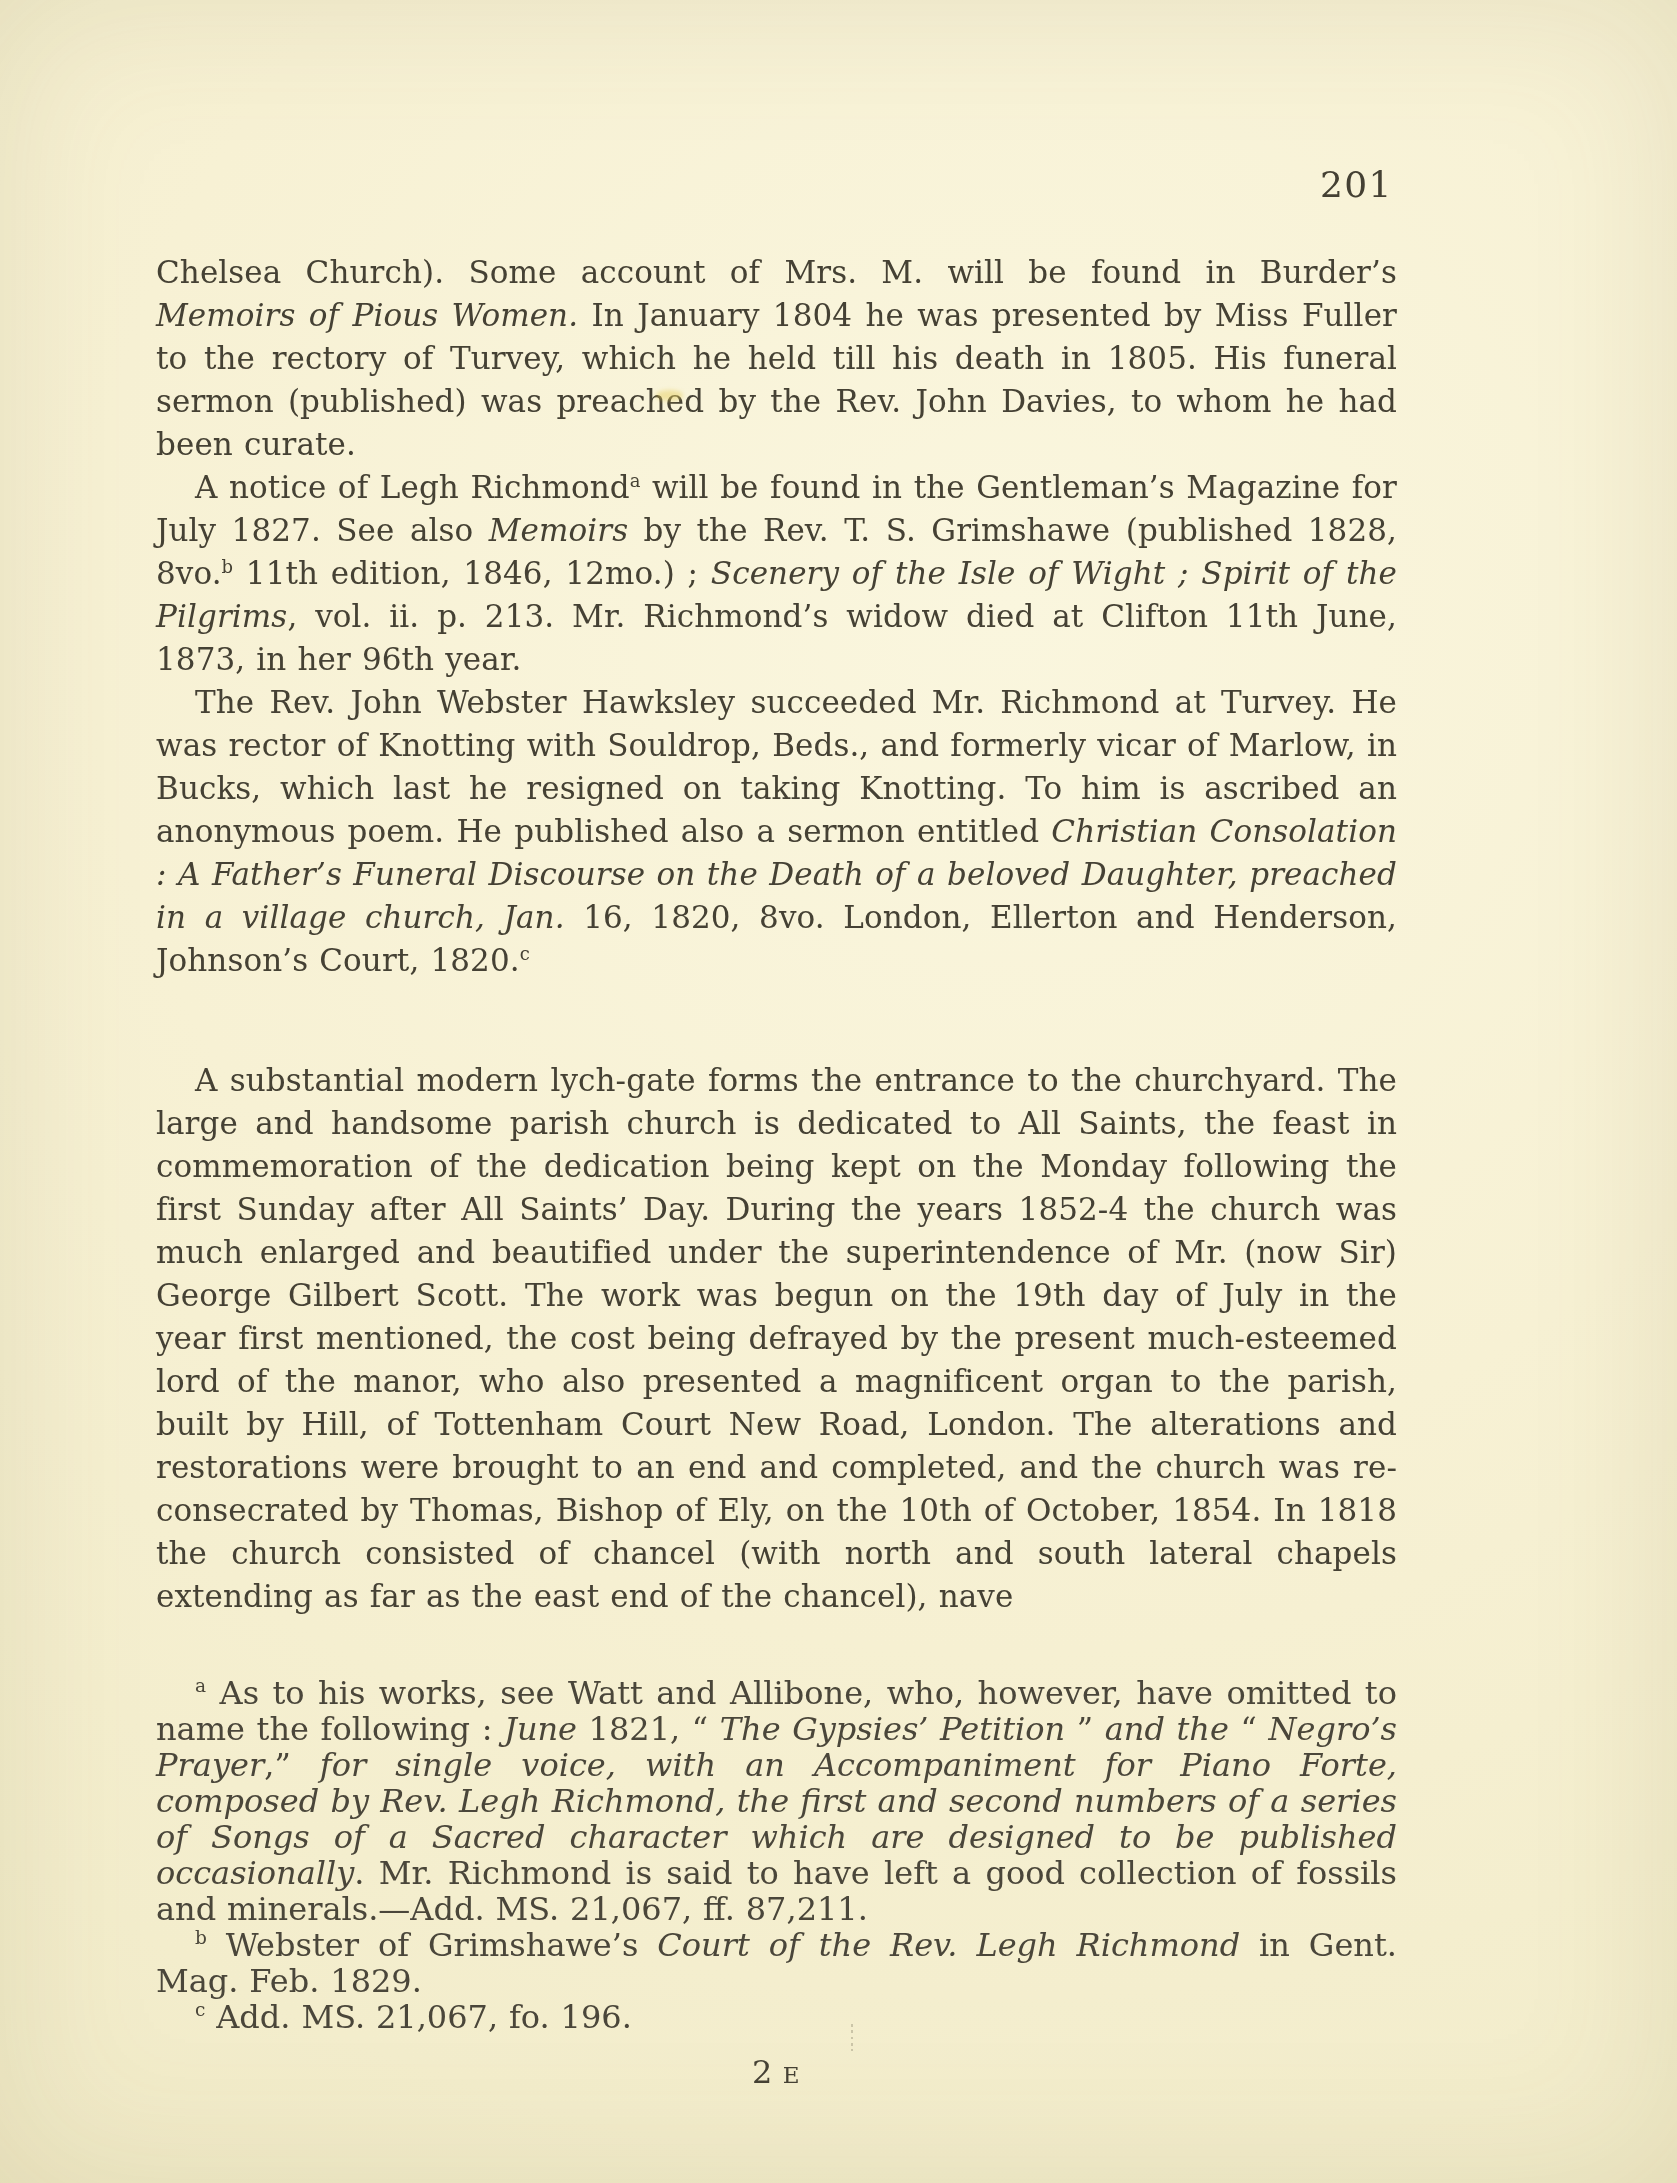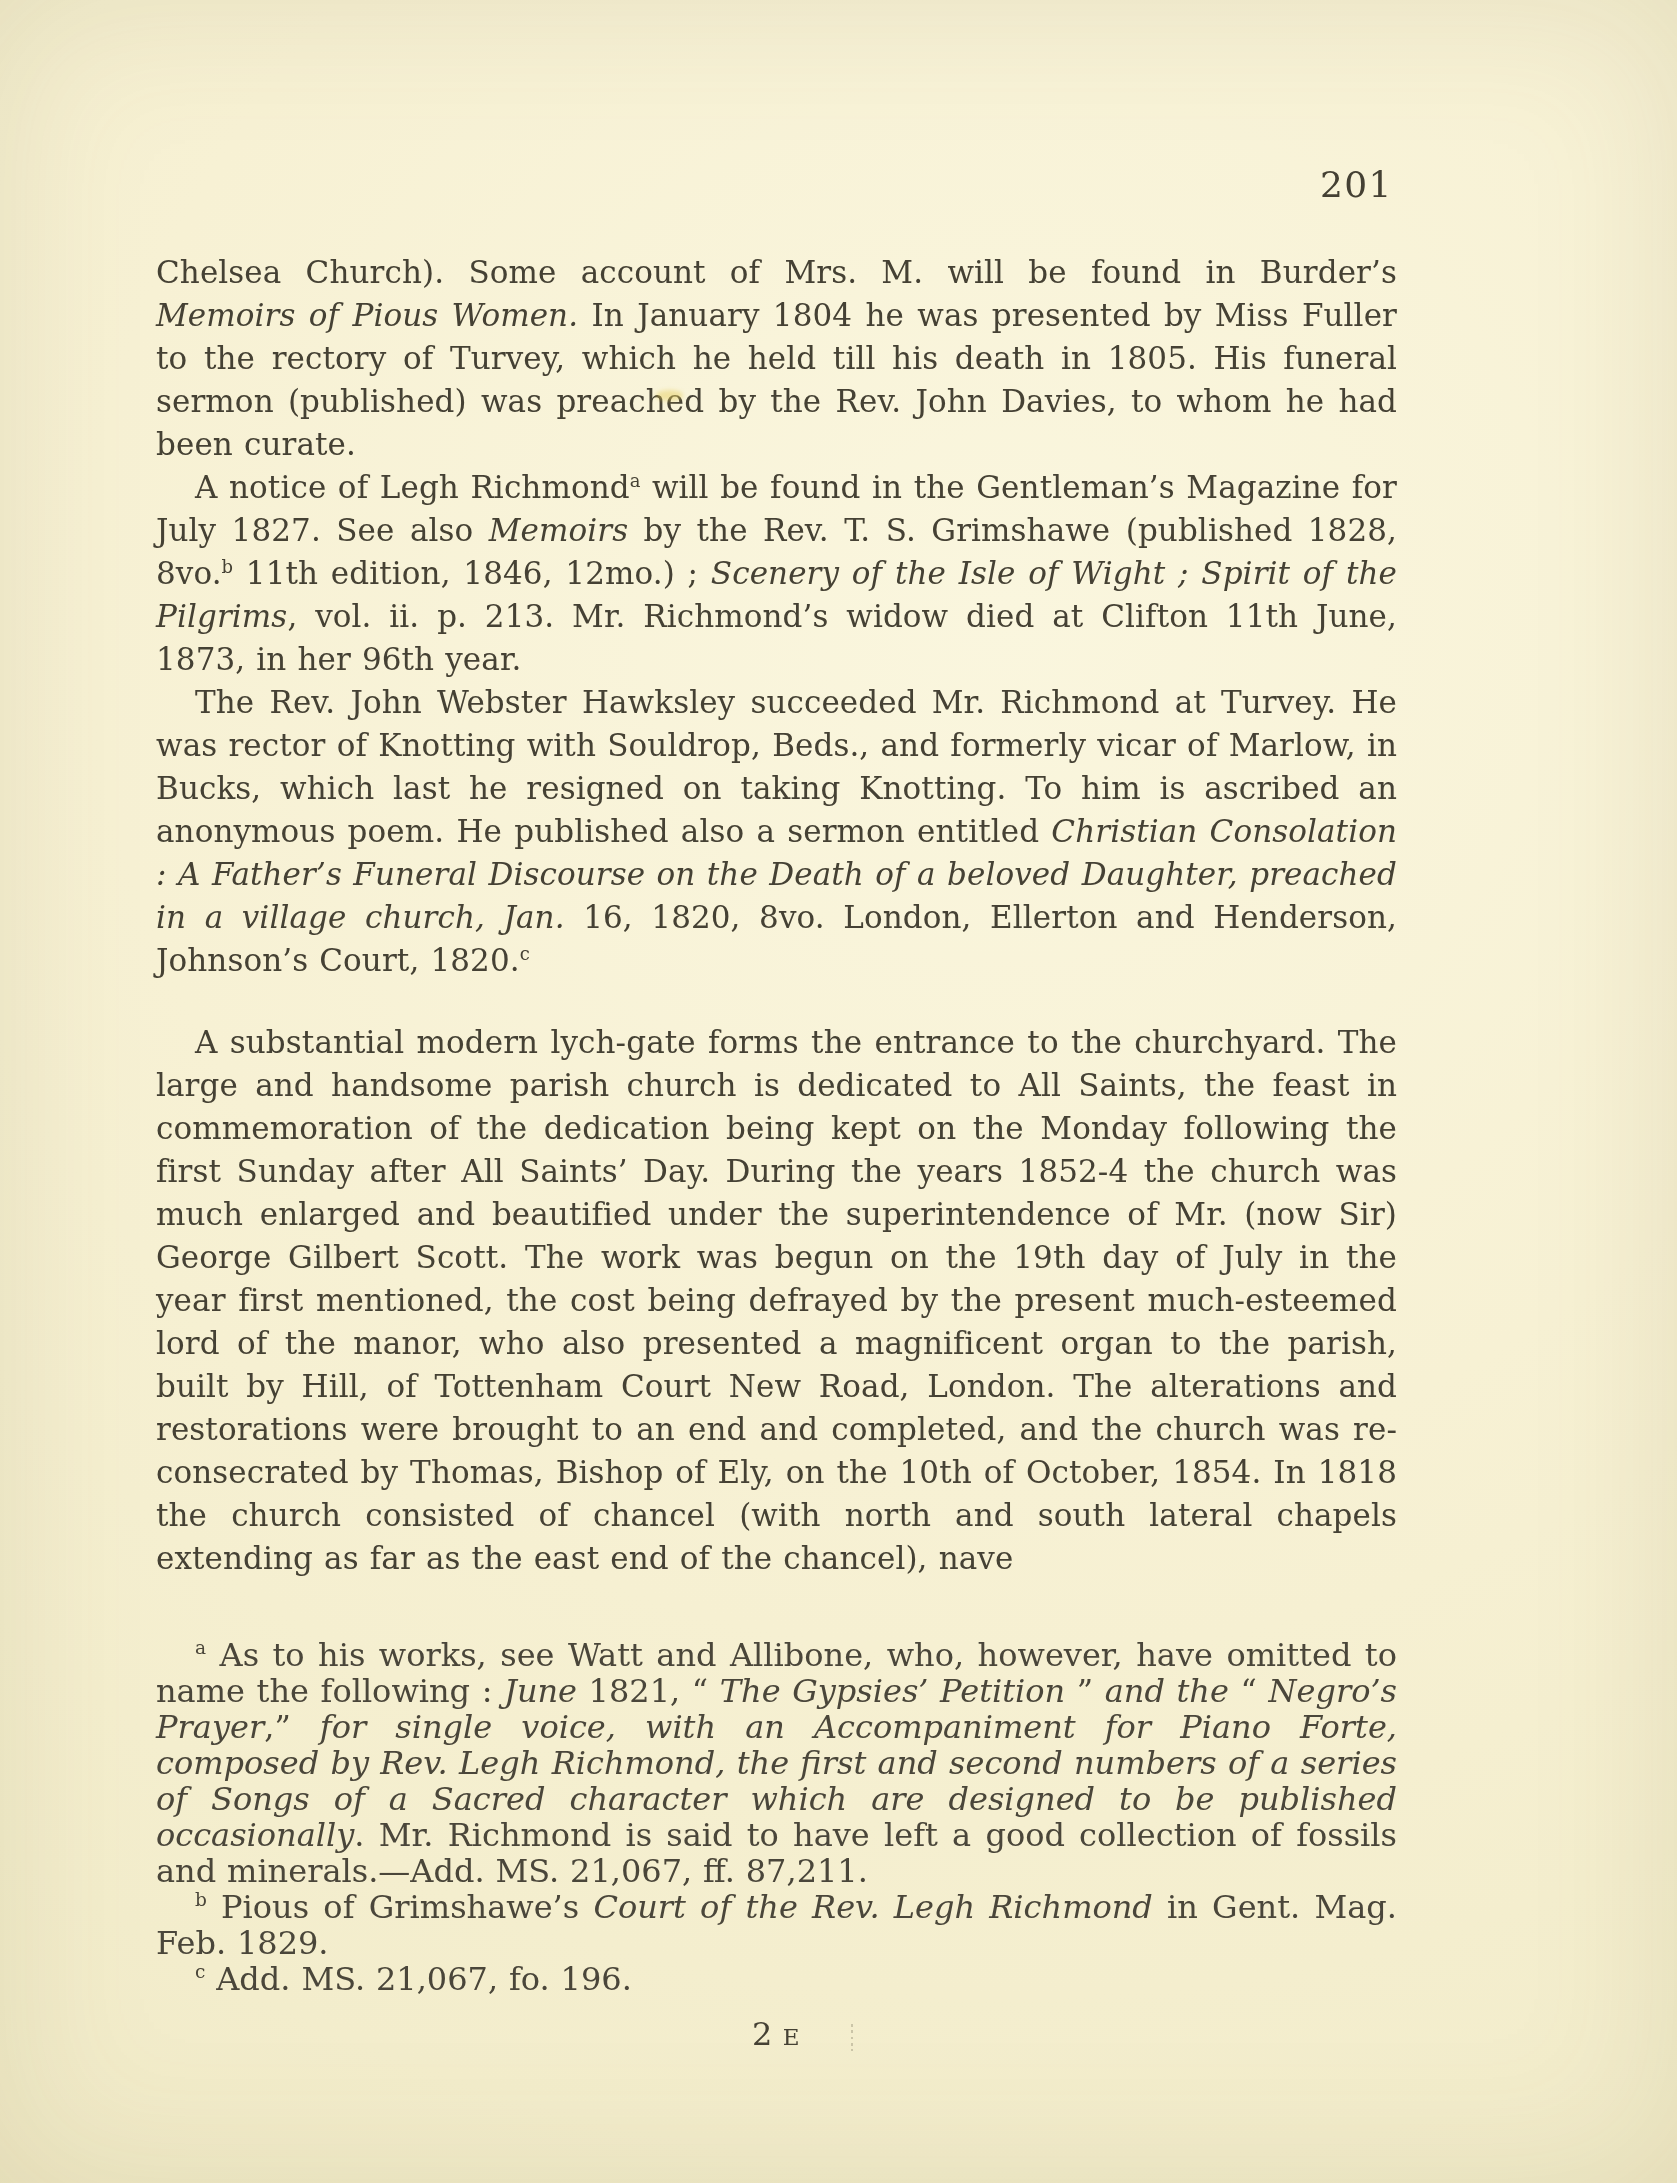--- a/index.html
+++ b/index.html
@@ -40,7 +40,7 @@
     letter-spacing:0.1px;
   }
   .body-paragraphs p:first-child{text-indent:0;}
-  .body-paragraphs p:nth-child(4){margin-top:39px;}
+  .body-paragraphs p:nth-child(4){margin-top:77px;}
 
   sup{font-size:58%;line-height:0;vertical-align:super;letter-spacing:0;}
 

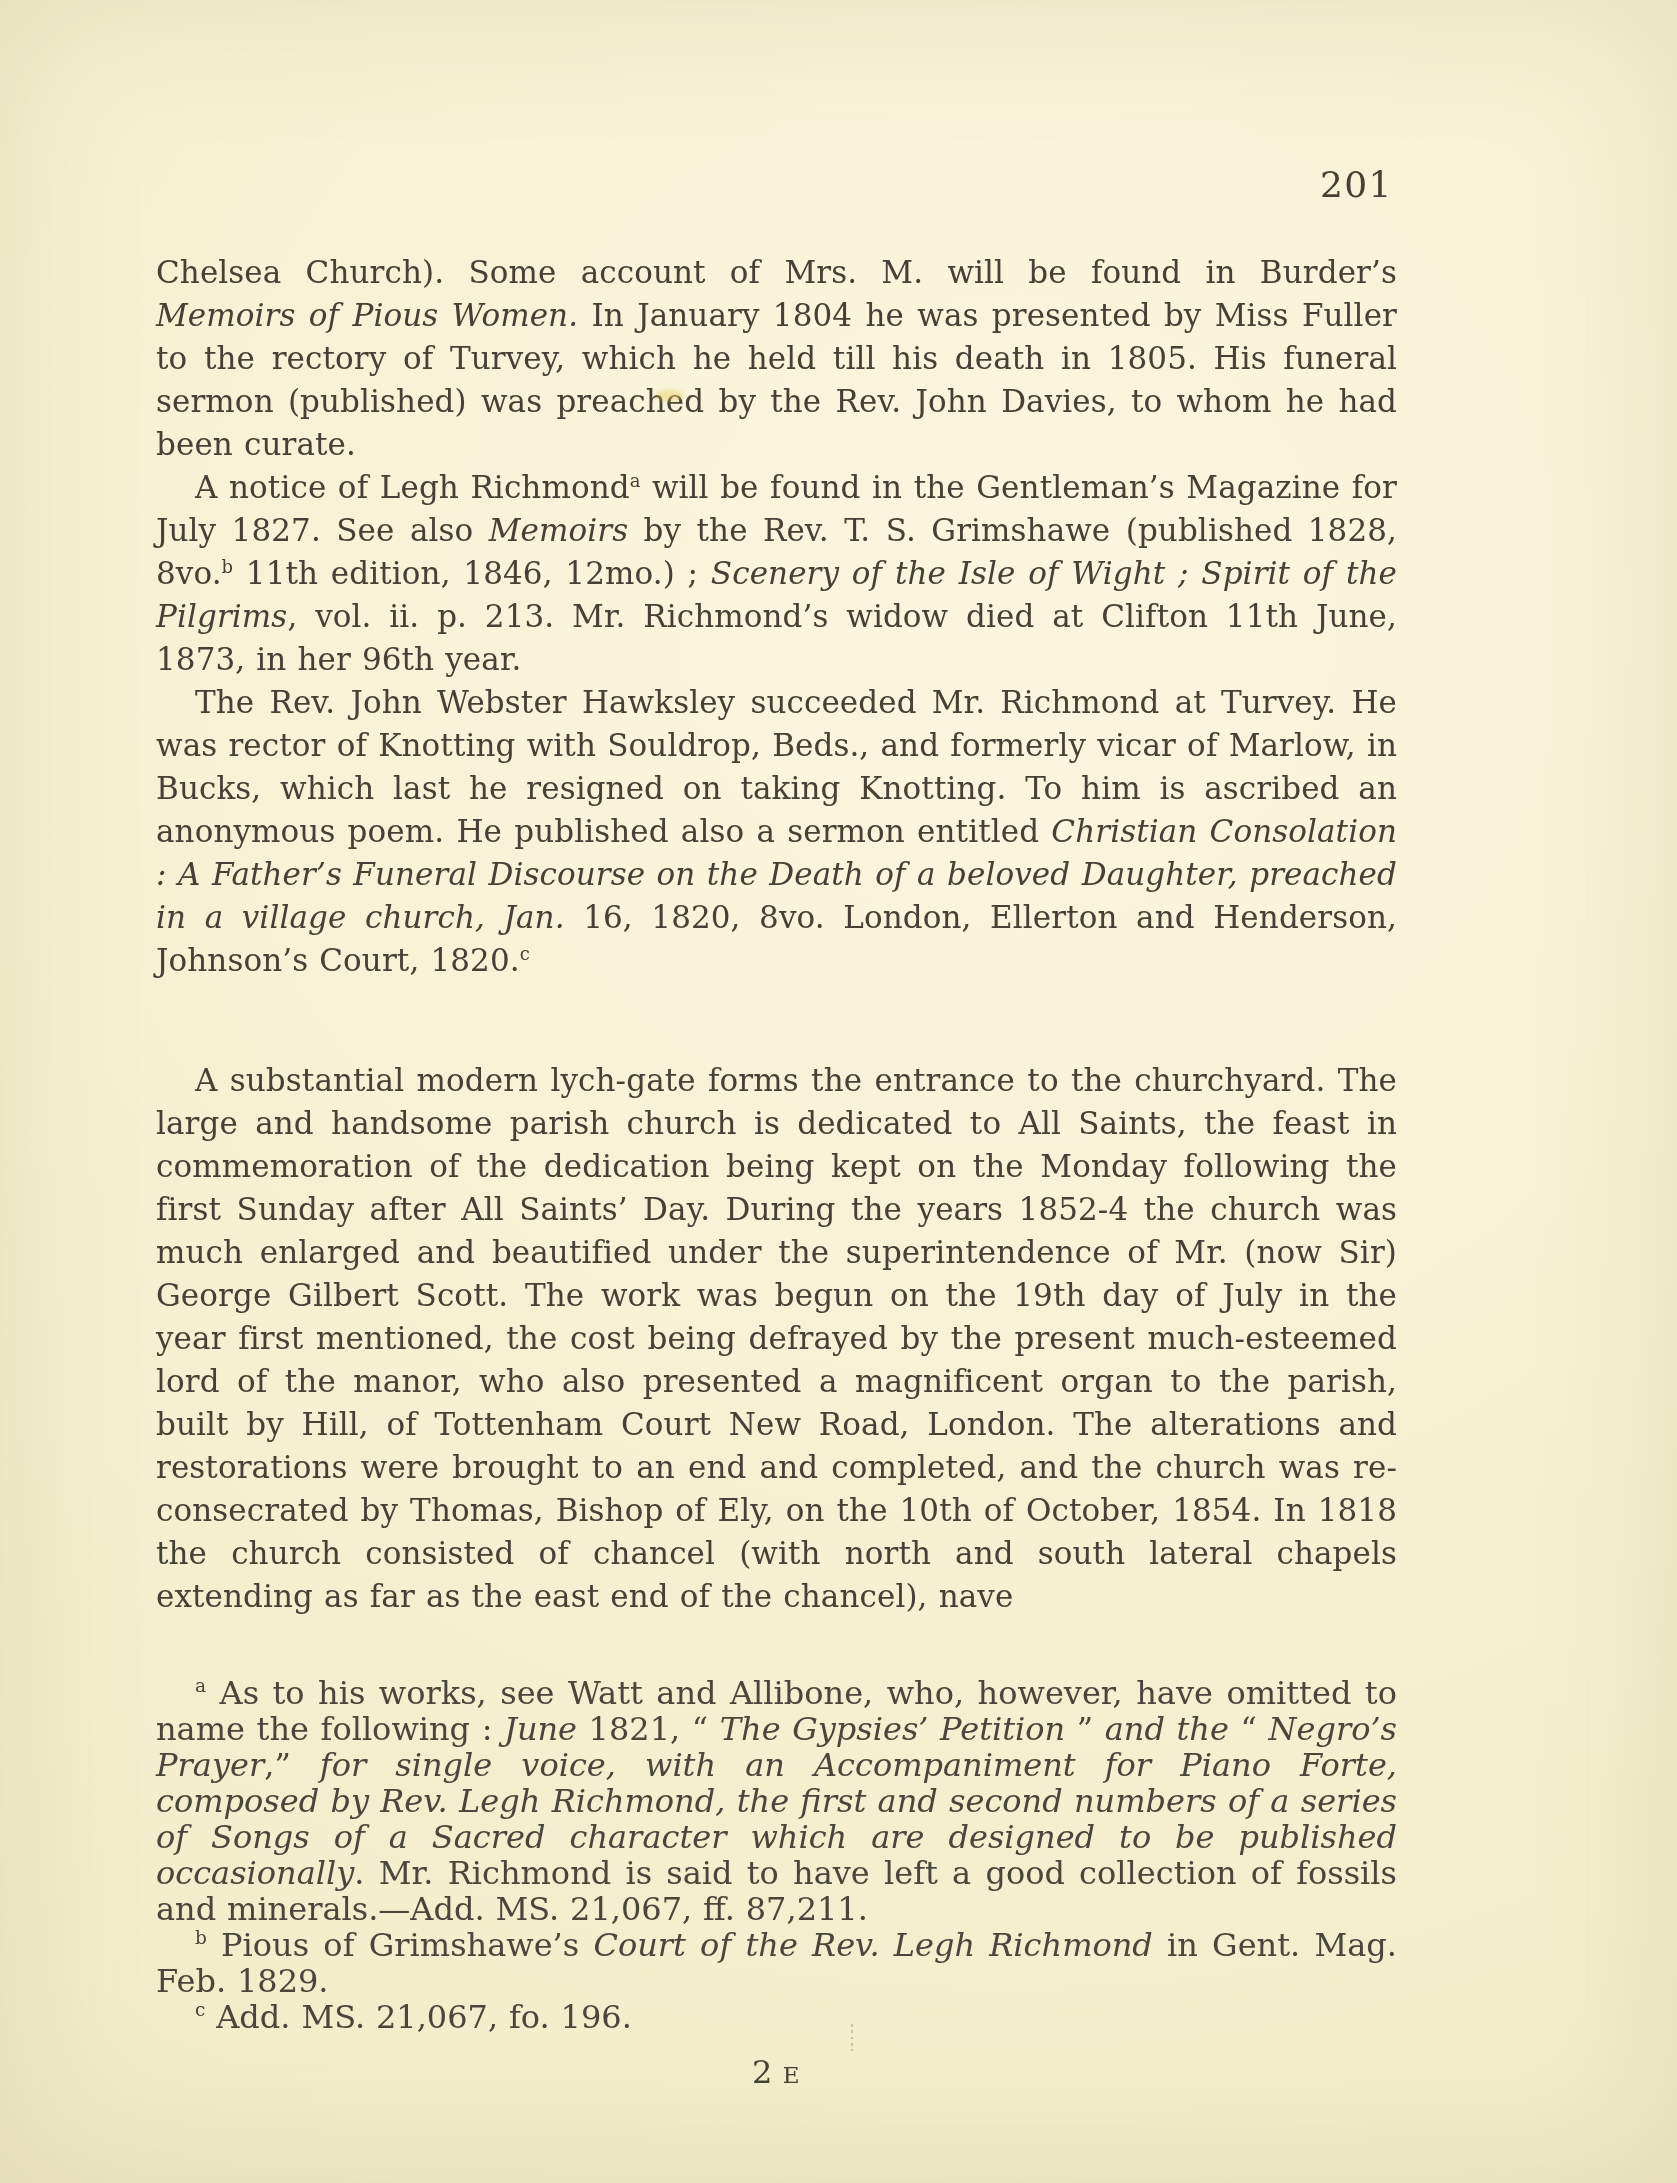--- a/index.html
+++ b/index.html
@@ -88,7 +88,7 @@
 
     <section class="footnotes" id="footnotes-list">
         <p><sup>a</sup><span> As to his works, see Watt and Allibone, who, however, have omitted to name the following : </span><em>June</em><span> 1821, “ </span><em>The Gypsies’ Petition</em><span> ” </span><em>and the</em><span> “ </span><em>Negro’s Prayer</em><span>,” </span><em>for single voice, with an Accompaniment for Piano Forte, composed by Rev. Legh Richmond, the first and second numbers of a series of Songs of a Sacred character which are designed to be published occasionally</em><span>.  Mr. Richmond is said to have left a good collection of fossils and minerals.—Add. MS. 21,067, ff. 87,211.</span></p>
-        <p><sup>b</sup><span> Pious of Grimshawe’s </span><em>Court of the Rev. Legh Richmond</em><span> in Gent. Mag. Feb. 1829.</span></p>
+        <p><sup>b</sup><span> Webster of Grimshawe’s </span><em>Court of the Rev. Legh Richmond</em><span> in Gent. Mag. Feb. 1829.</span></p>
         <p><sup>c</sup><span> Add. MS. 21,067, fo. 196.</span></p>
       </section>
 

